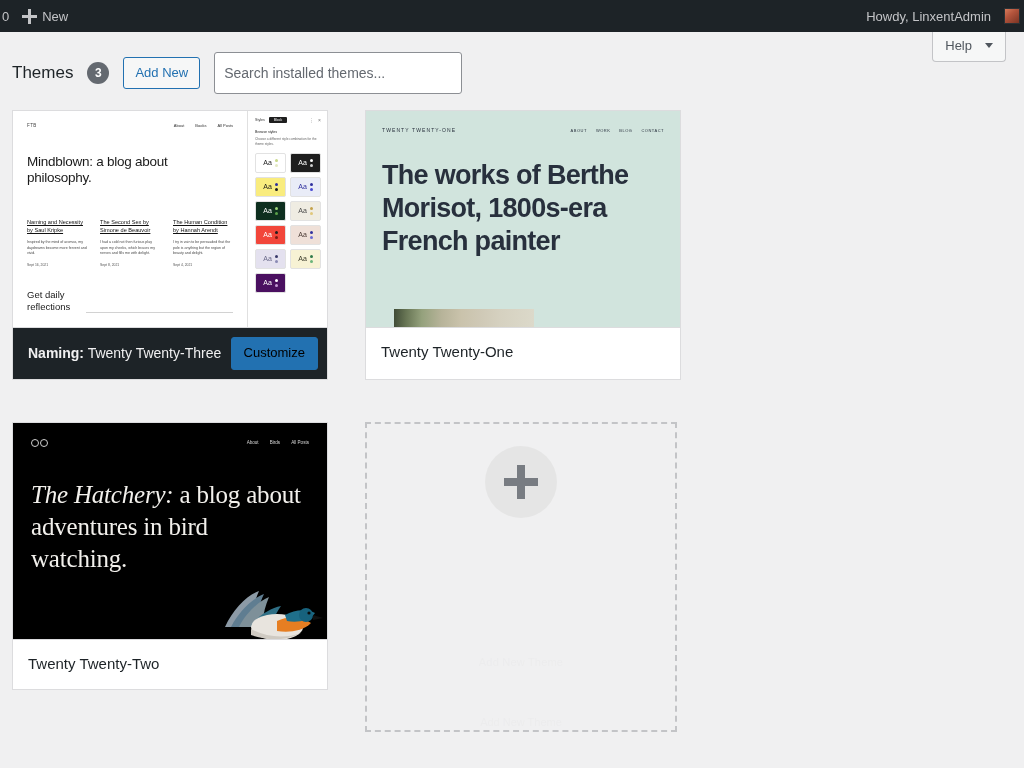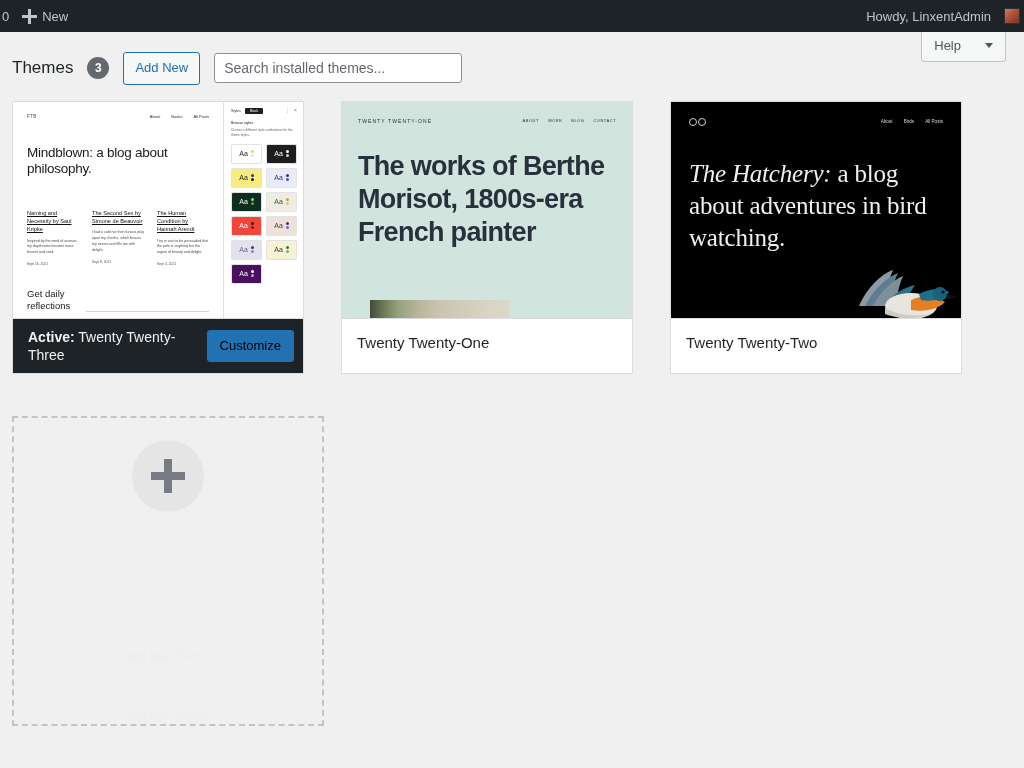--- a/index.html
+++ b/index.html
@@ -50,7 +50,7 @@
     border-radius: 0 0 4px 4px;
     font-size: 13px; color: #50575e;
     padding: 6px 12px 7px 12px;
-    display: flex; align-items: center; gap: 24px;
+    display: flex; align-items: center; gap: 13px;
     line-height: 1.2;
   }
   .caret-down {

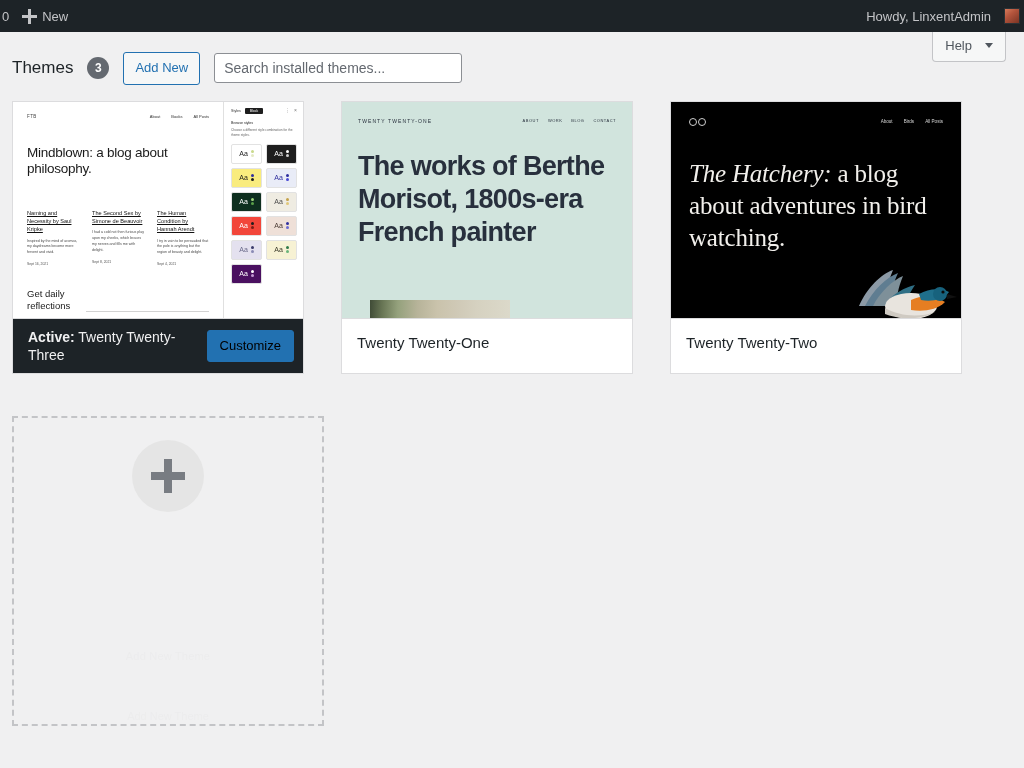--- a/index.html
+++ b/index.html
@@ -81,7 +81,7 @@
     cursor: pointer; line-height: 1.6;
   }
   #theme-search {
-    width: 248px; height: 30px;
+    width: 248px; height: 42px;
     border: 1px solid #8c8f94; border-radius: 3px;
     background: #fff; padding: 0 9px;
     font-size: 14px; color: #2c3338;

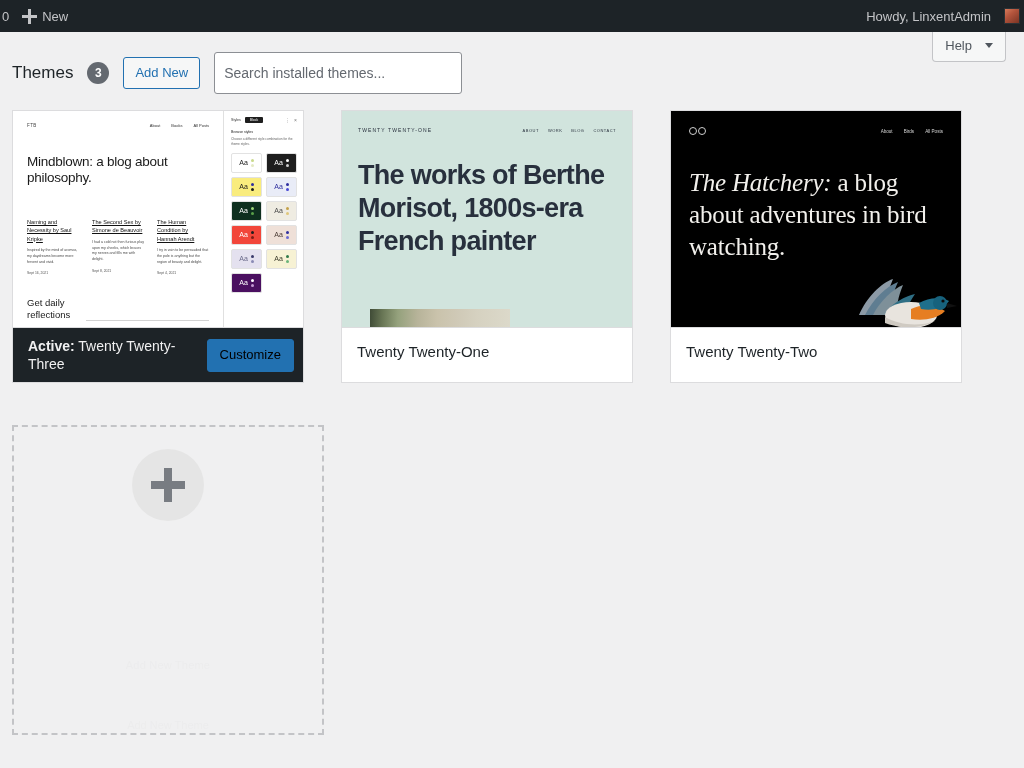--- a/index.html
+++ b/index.html
@@ -95,7 +95,7 @@
     padding-bottom: 20px;
   }
   .theme {
-    width: 292px; background: #fff;
+    width: 316px; background: #fff;
     border: 1px solid #dcdcde;
     margin-bottom: 42px; position: relative;
   }

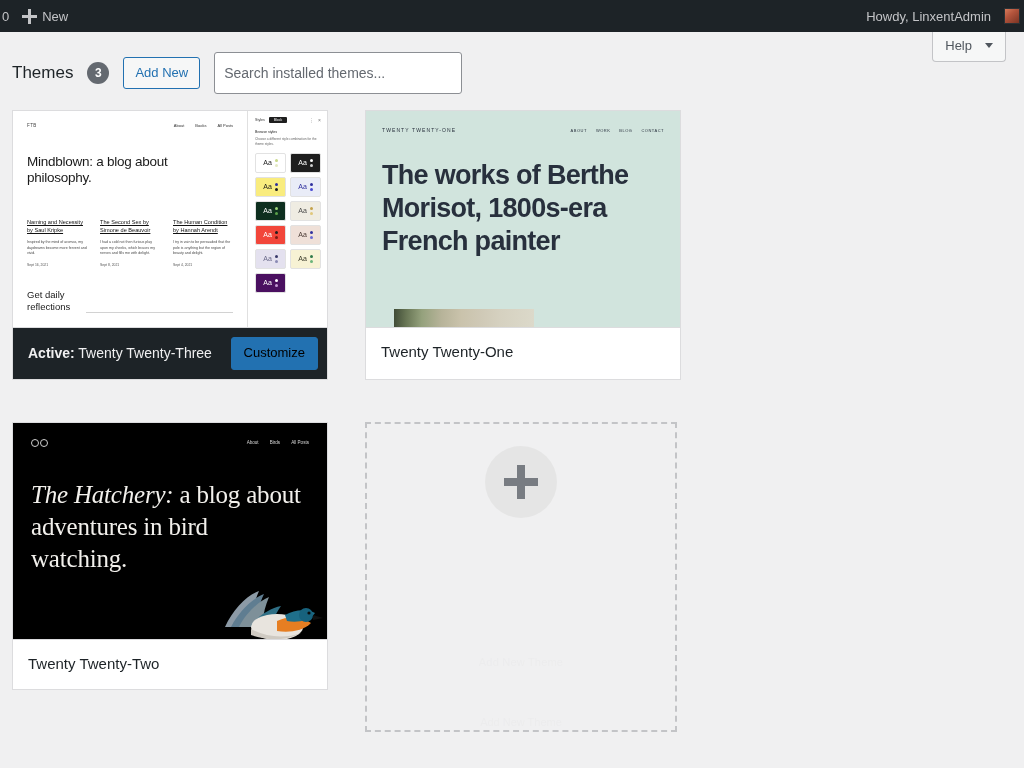--- a/index.html
+++ b/index.html
@@ -390,7 +390,7 @@
       </div>
       <div class="theme-name-bar">
         <span class="active-label">
-          <b>Active:</b>
+          <b>Naming:</b>
           <span>Twenty Twenty-Three</span>
         </span>
         <button class="customize-btn">Customize</button>

